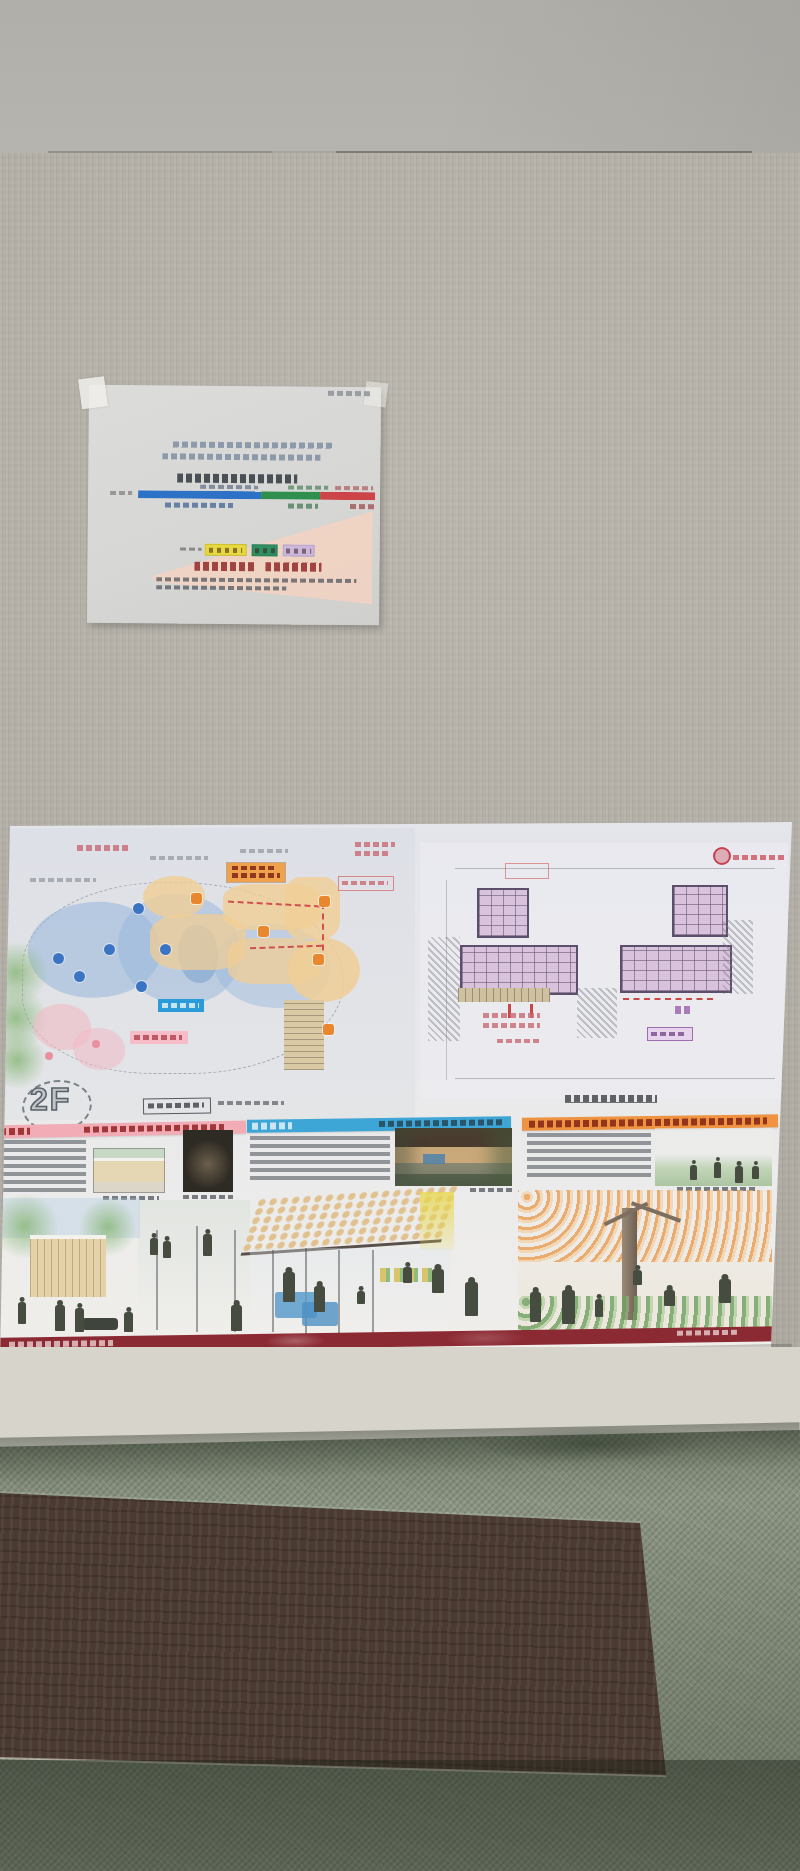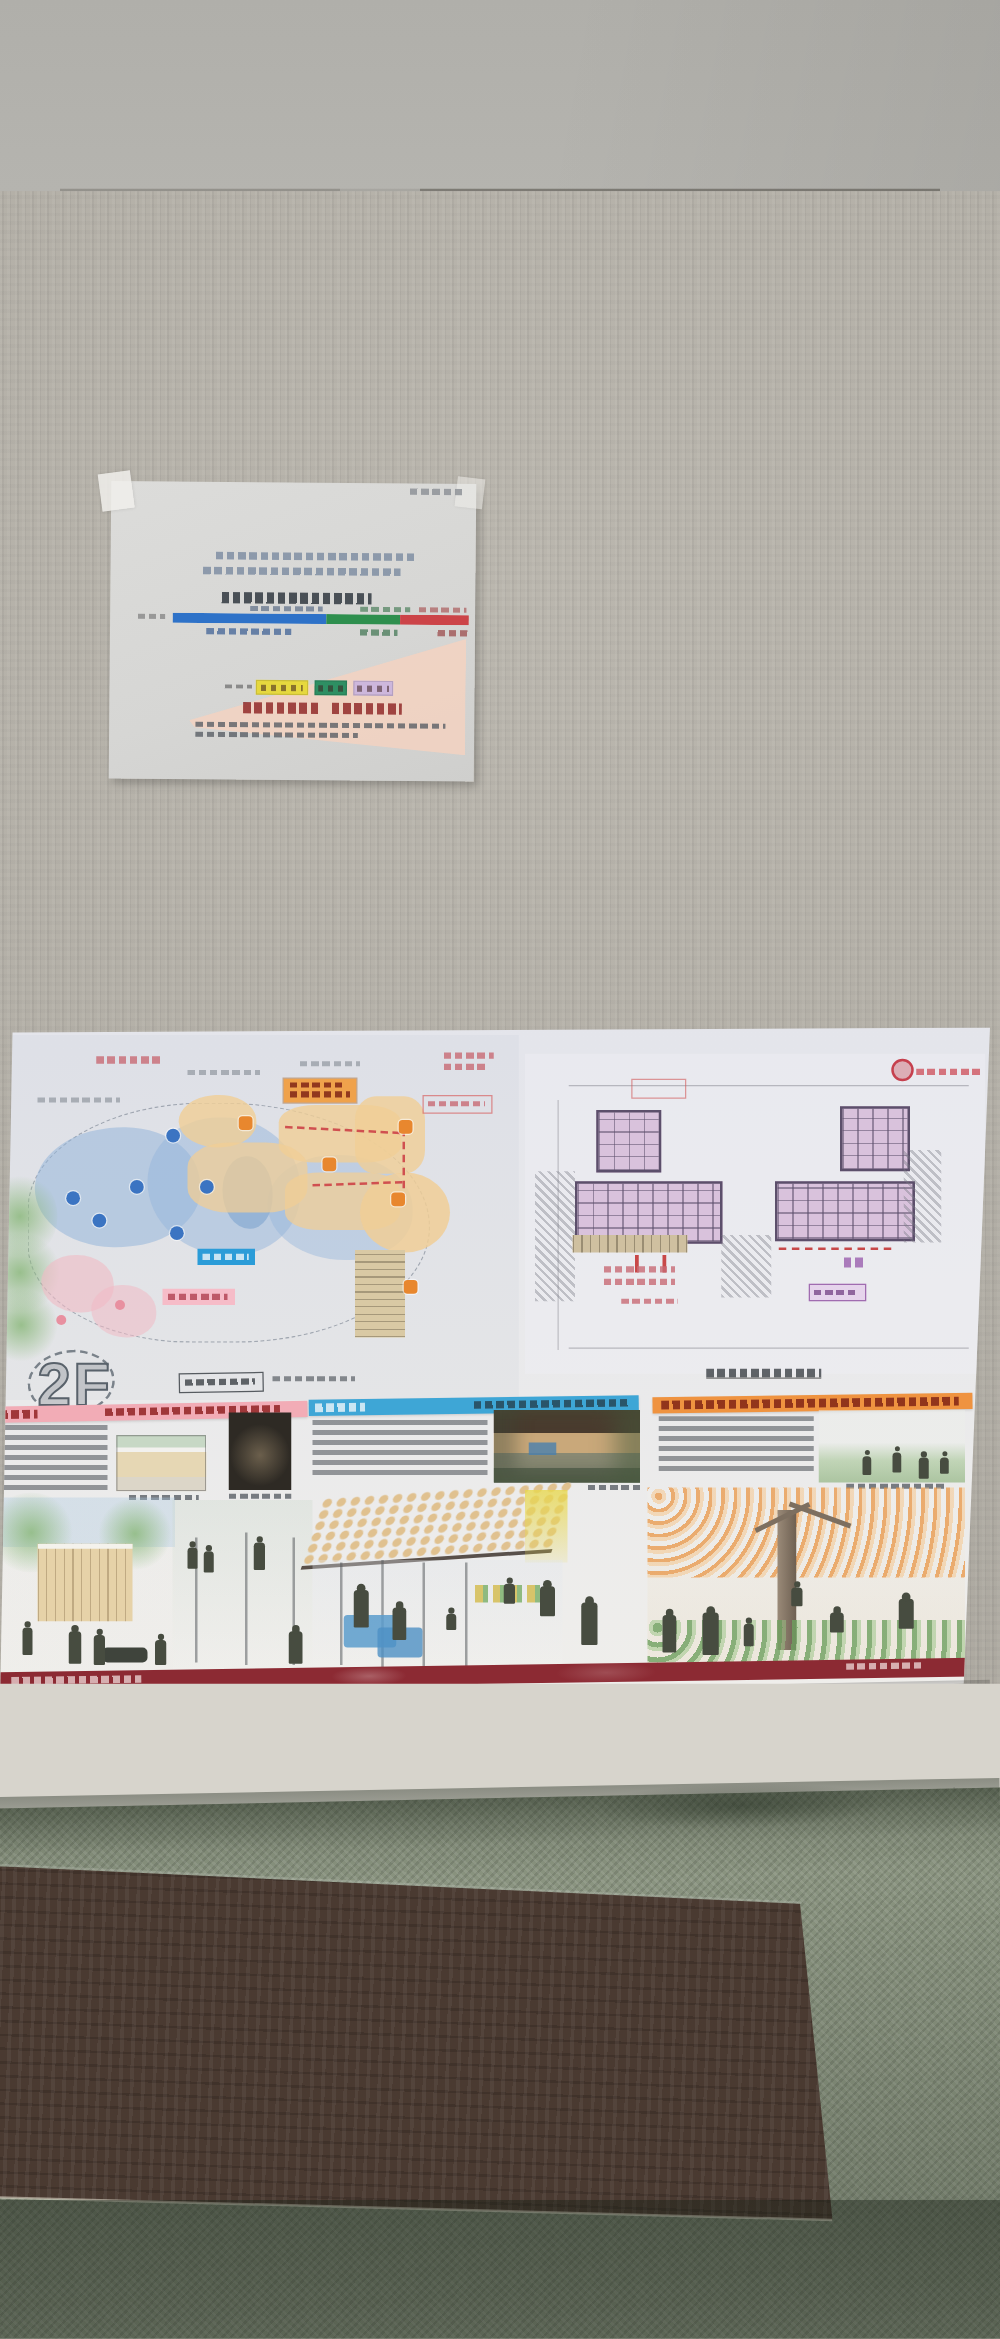--- a/index.html
+++ b/index.html
@@ -46,7 +46,7 @@
      repeating-linear-gradient(90deg, rgba(92,79,107,.55) 0 1px, transparent 1px 12px),
      repeating-linear-gradient(0deg, rgba(92,79,107,.55) 0 1px, transparent 1px 10px);}
   .hatch{background:repeating-linear-gradient(45deg, rgba(118,120,130,.38) 0 2px, transparent 2px 5px);}
-  .floor2-label{font-weight:bold;font-size:48px;letter-spacing:2px;color:rgba(92,100,108,.25);
+  .floor2-label{font-weight:bold;font-size:32px;letter-spacing:2px;color:rgba(92,100,108,.25);
      -webkit-text-stroke:1.6px #59626b;}
   .person{background:#474c40;border-radius:3px 3px 1px 1px;}
   .person::before{content:"";position:absolute;top:-5px;left:50%;transform:translateX(-50%);

